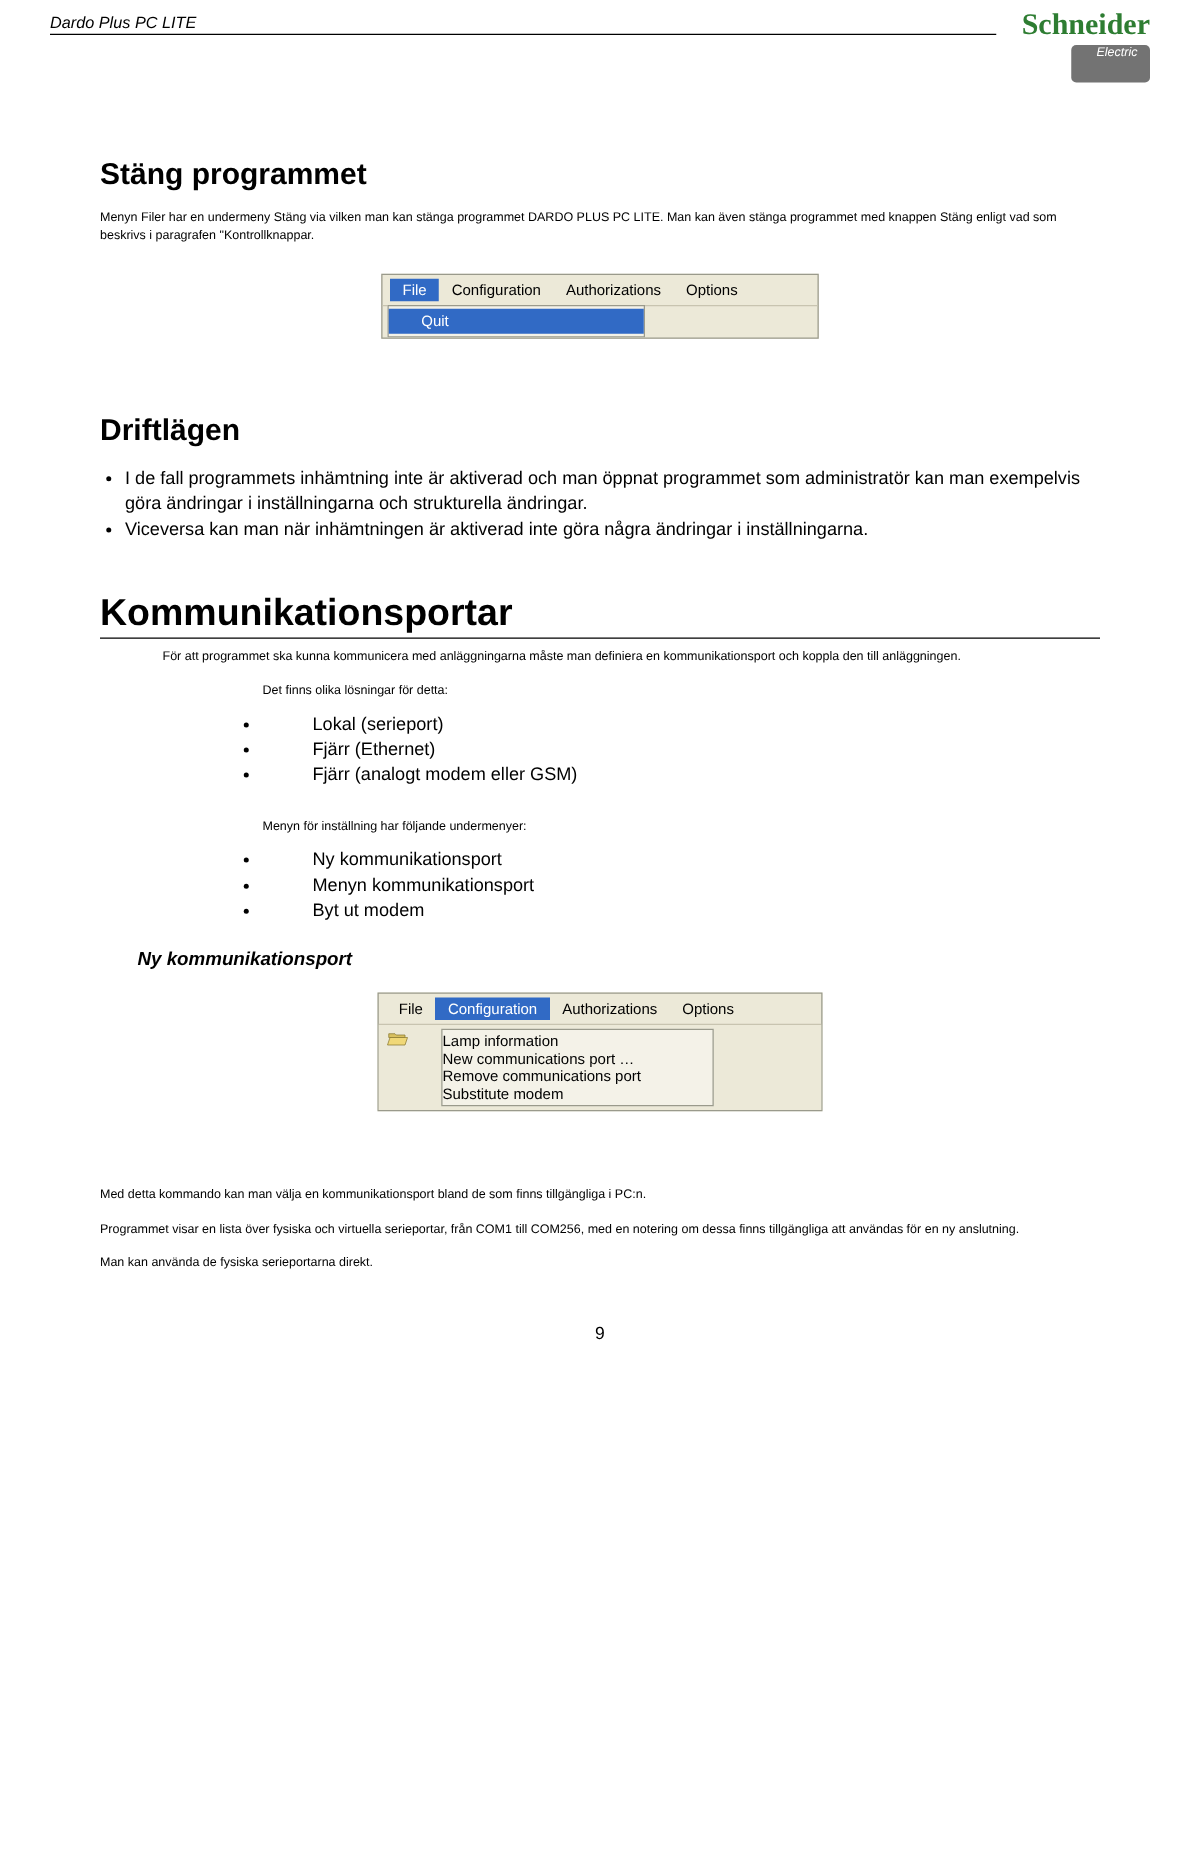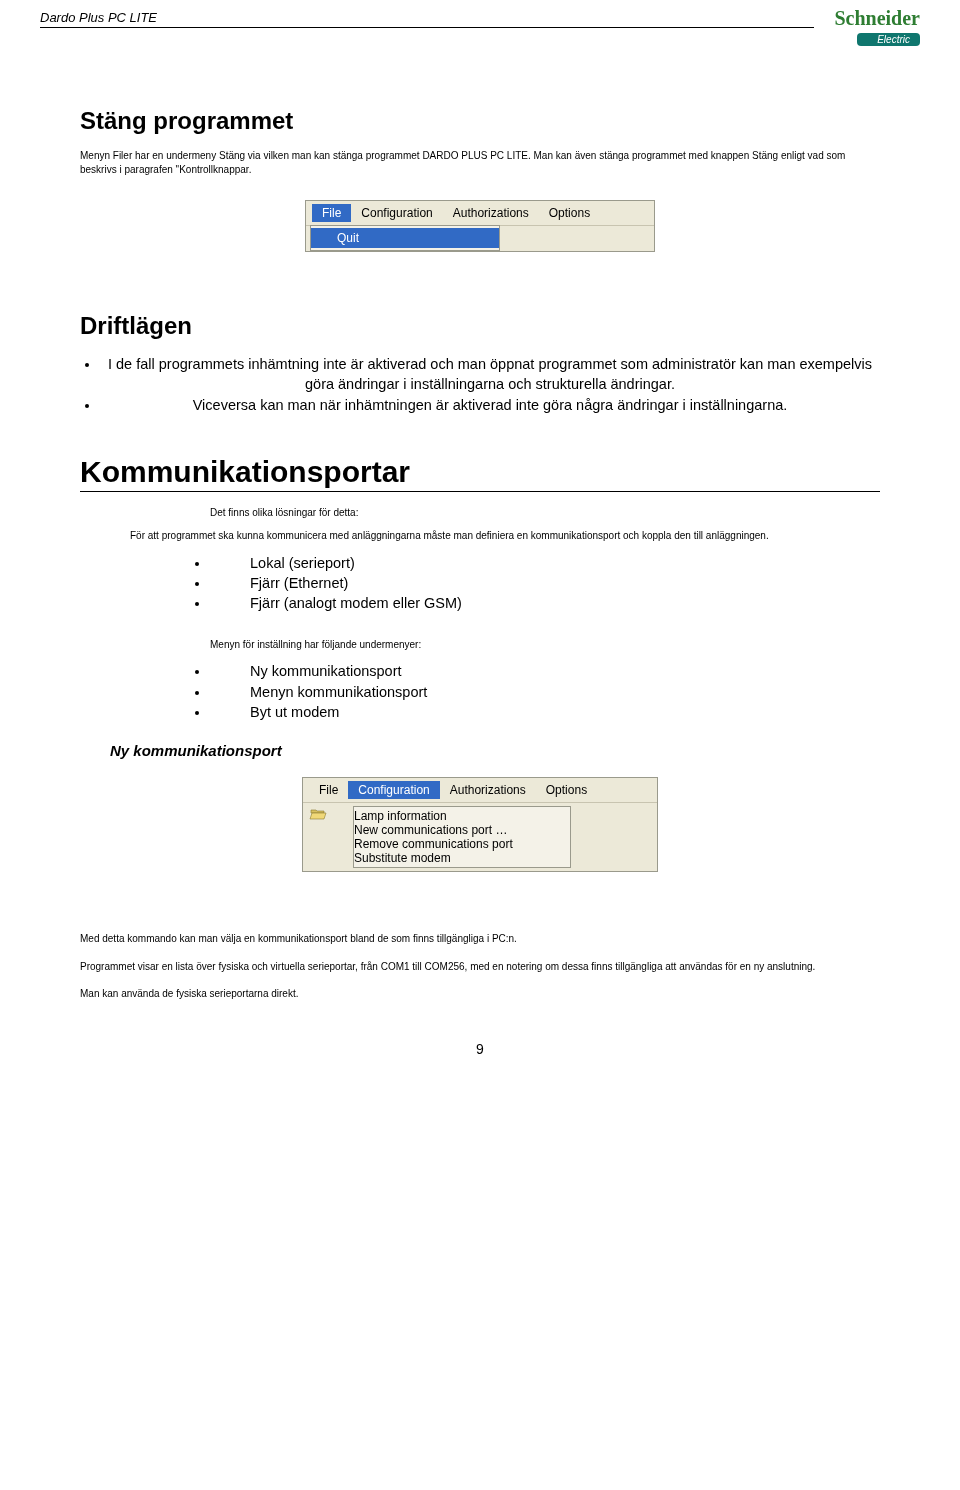--- a/index.html
+++ b/index.html
@@ -28,7 +28,7 @@
   .logo {
     font-family: Georgia, 'Times New Roman', serif;
     font-weight: bold;
-    font-size: 20px;
+    font-size: 24px;
     color: #2e7d32;
     white-space: nowrap;
     margin-left: 20px;

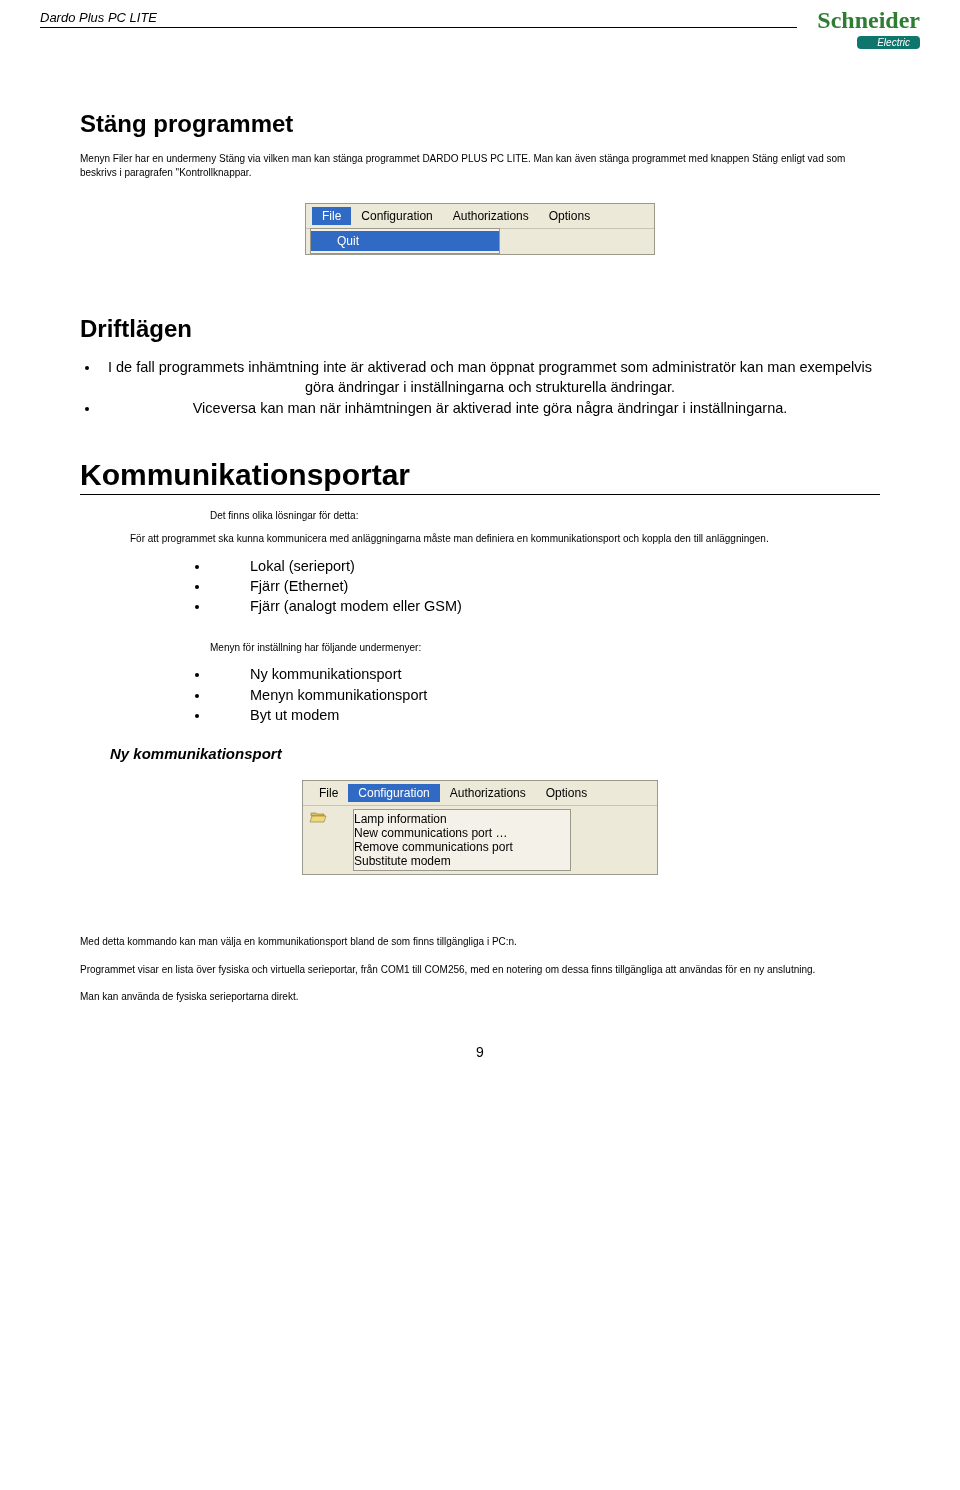--- a/index.html
+++ b/index.html
@@ -36,10 +36,10 @@
   }
   .logo-sub {
     display: inline-block;
-    background: #0f766e;
+    background: #737373;
     color: #fff;
     font-size: 10px;
-    padding: 1px 10px 1px 20px;
+    padding: 1px 10px 18px 20px;
     border-radius: 4px;
     font-family: Arial;
     font-style: italic;

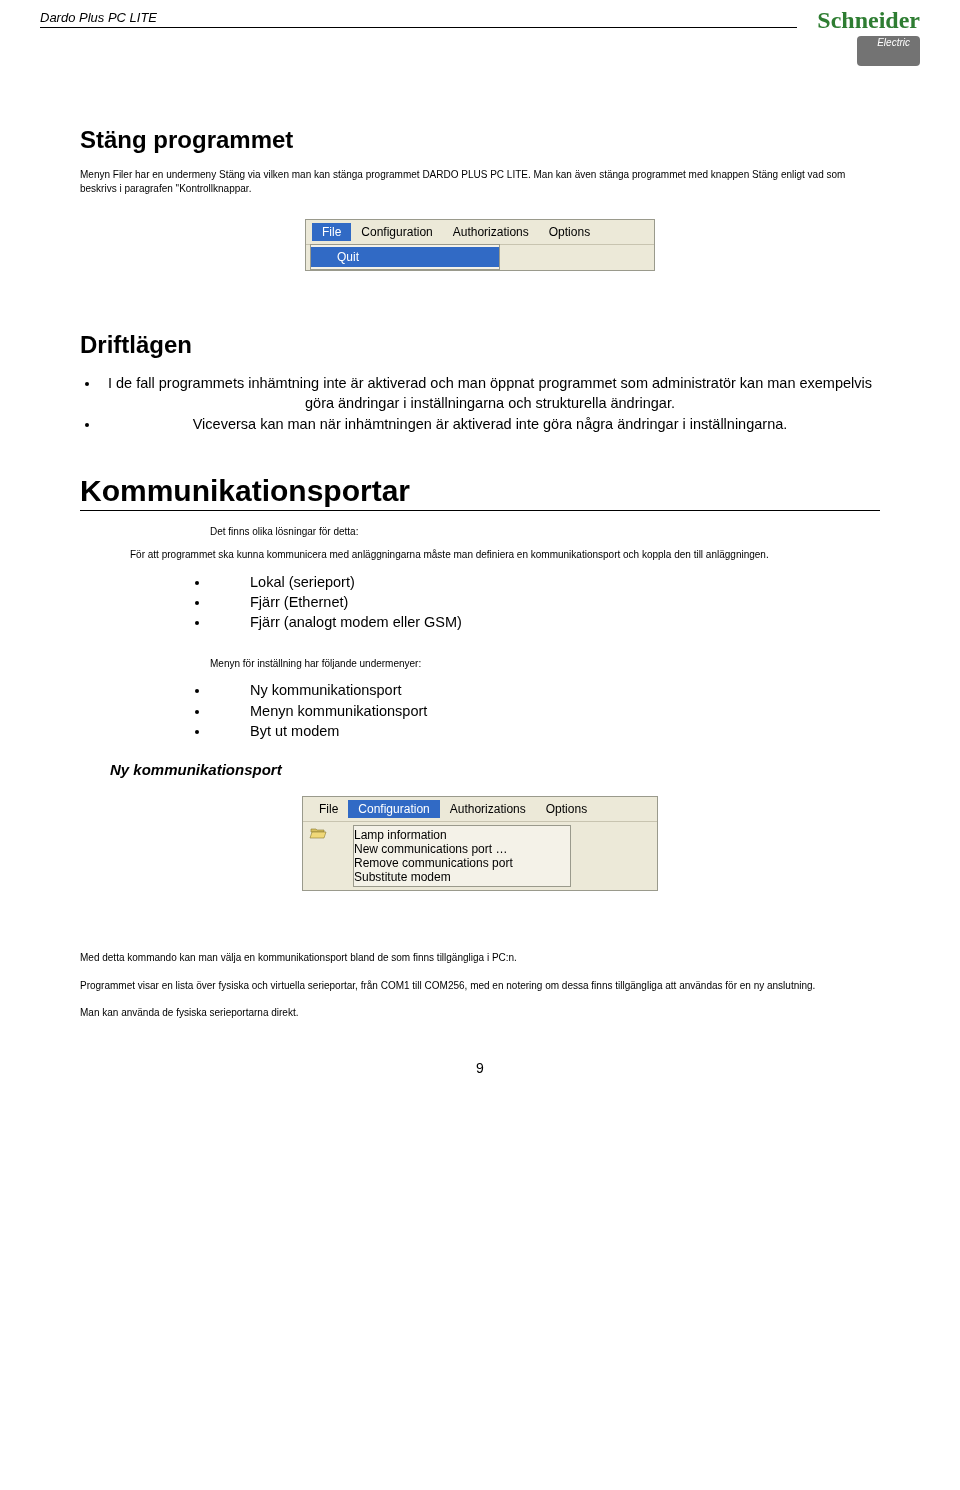--- a/index.html
+++ b/index.html
@@ -82,7 +82,7 @@
   .dropdown {
     background: #f4f2e8;
     border: 1px solid #9a9a8c;
-    width: 190px;
+    width: 206px;
     margin-left: 4px;
     margin-top: -1px;
     padding: 2px 0;

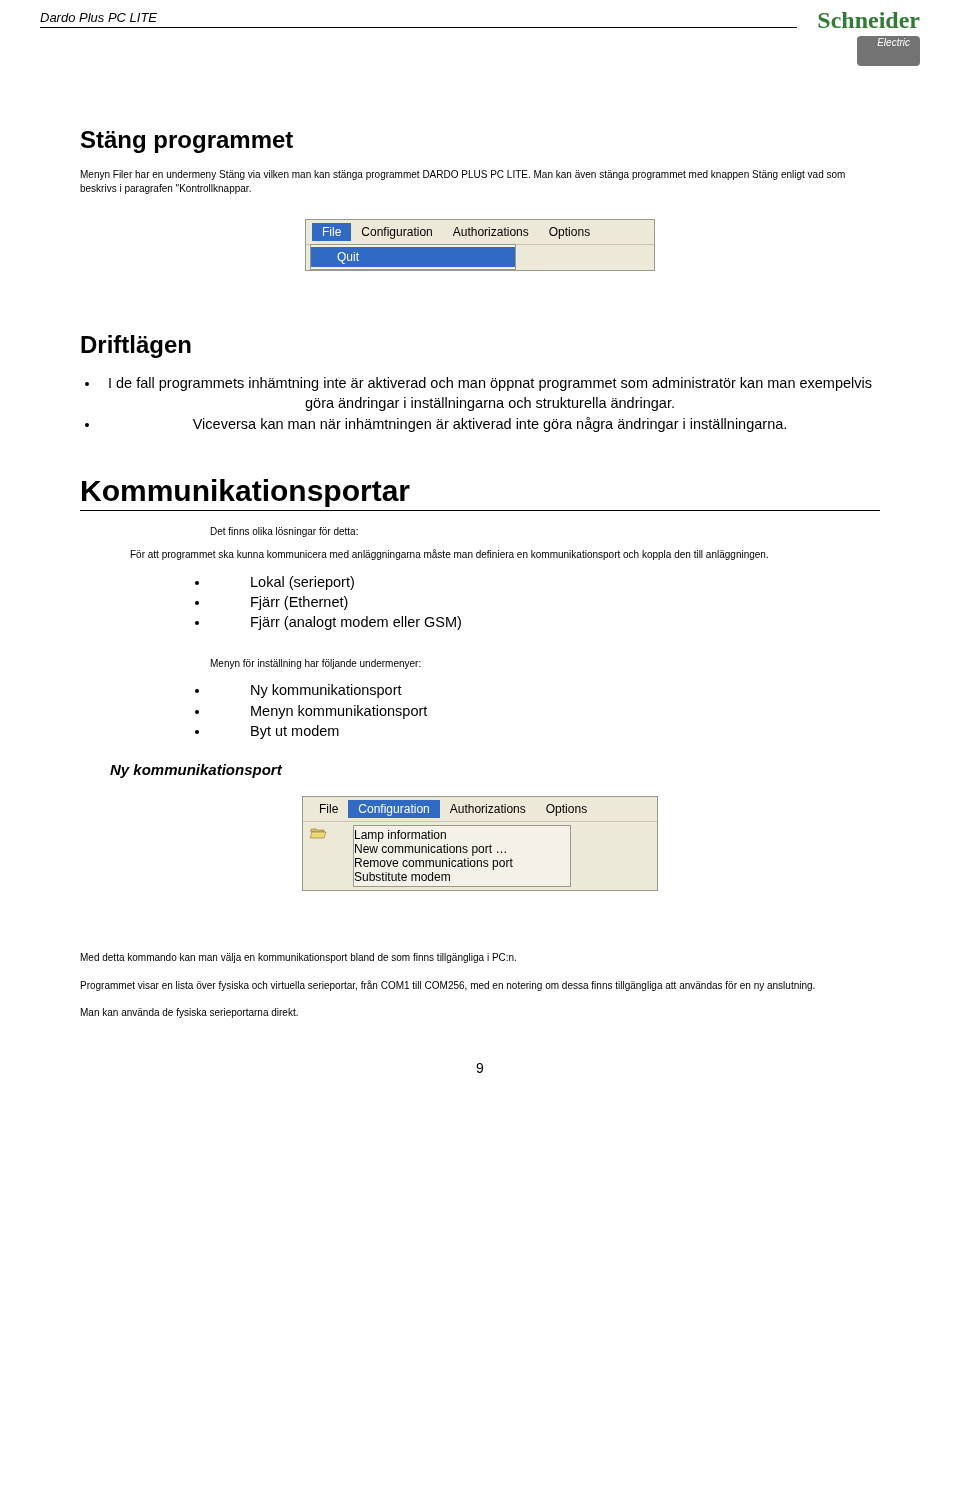--- a/index.html
+++ b/index.html
@@ -101,7 +101,6 @@
     margin: 6px 0 12px 20px;
     font-size: 14.5px;
     line-height: 1.4;
-    text-align: center;
   }
   ul.bullets-inner {
     list-style: disc;

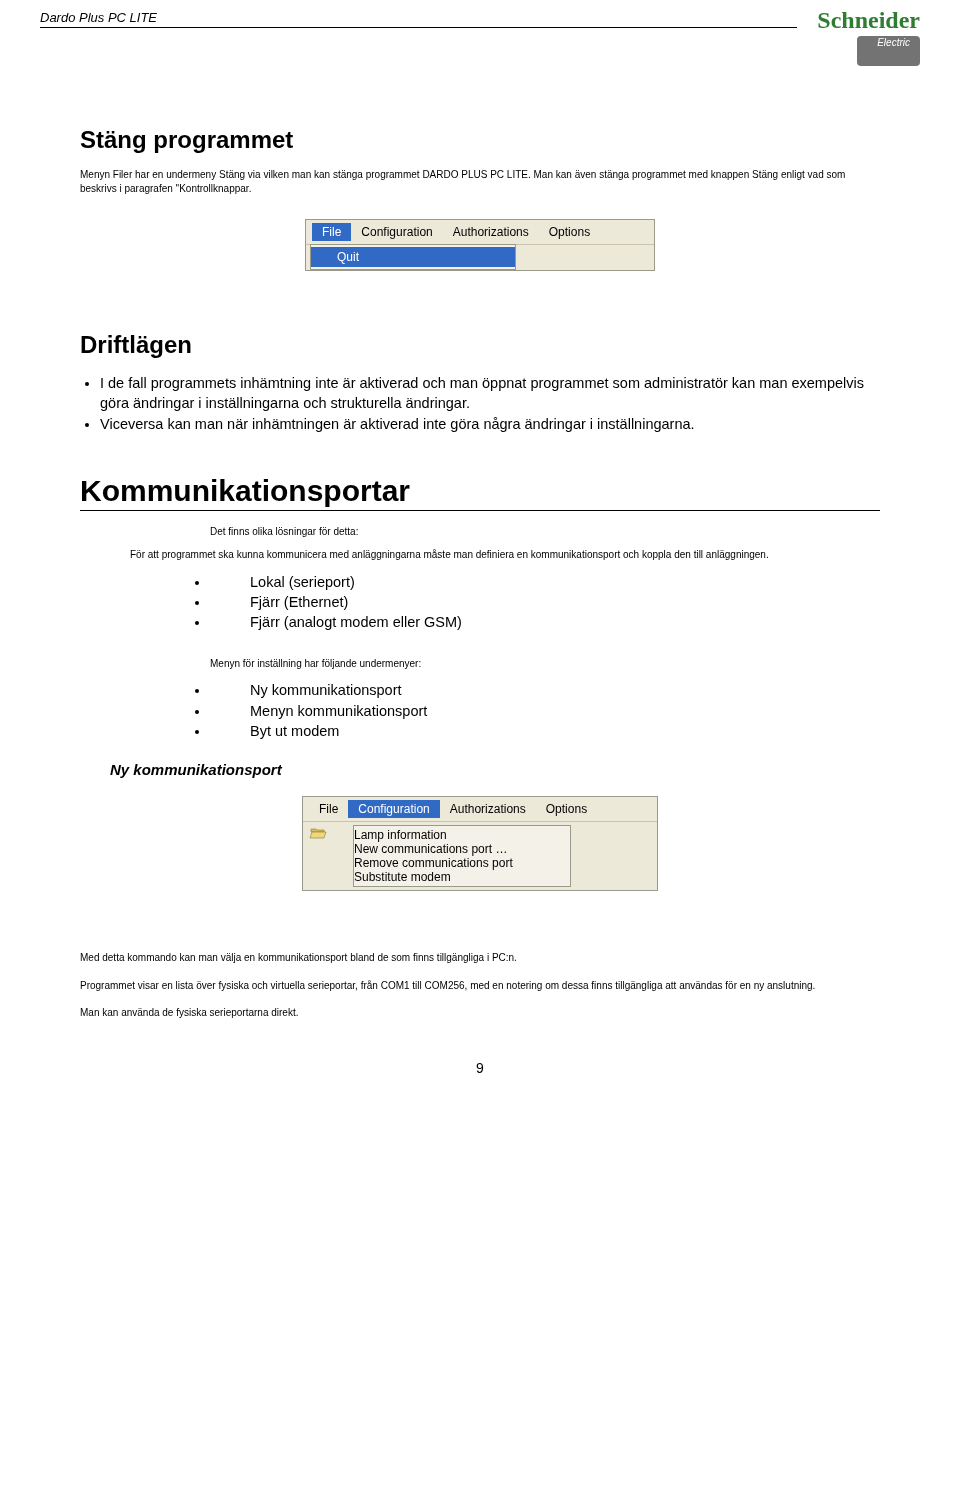--- a/index.html
+++ b/index.html
@@ -191,9 +191,9 @@
   </ul>
 
   <h1 class="big-section">Kommunikationsportar</h1>
+  <p class="para indented" style="margin-top:8px">För att programmet ska kunna kommunicera med anläggningarna måste man definiera en kommunikationsport och koppla den till anläggningen.</p>
+
   <p class="para" style="margin-left:130px;margin-top:14px">Det finns olika lösningar för detta:</p>
-
-  <p class="para indented" style="margin-top:8px">För att programmet ska kunna kommunicera med anläggningarna måste man definiera en kommunikationsport och koppla den till anläggningen.</p>
   <ul class="bullets-inner" style="margin-left:130px">
     <li><span style="margin-left:40px">Lokal (serieport)</span></li>
     <li><span style="margin-left:40px">Fjärr (Ethernet)</span></li>

